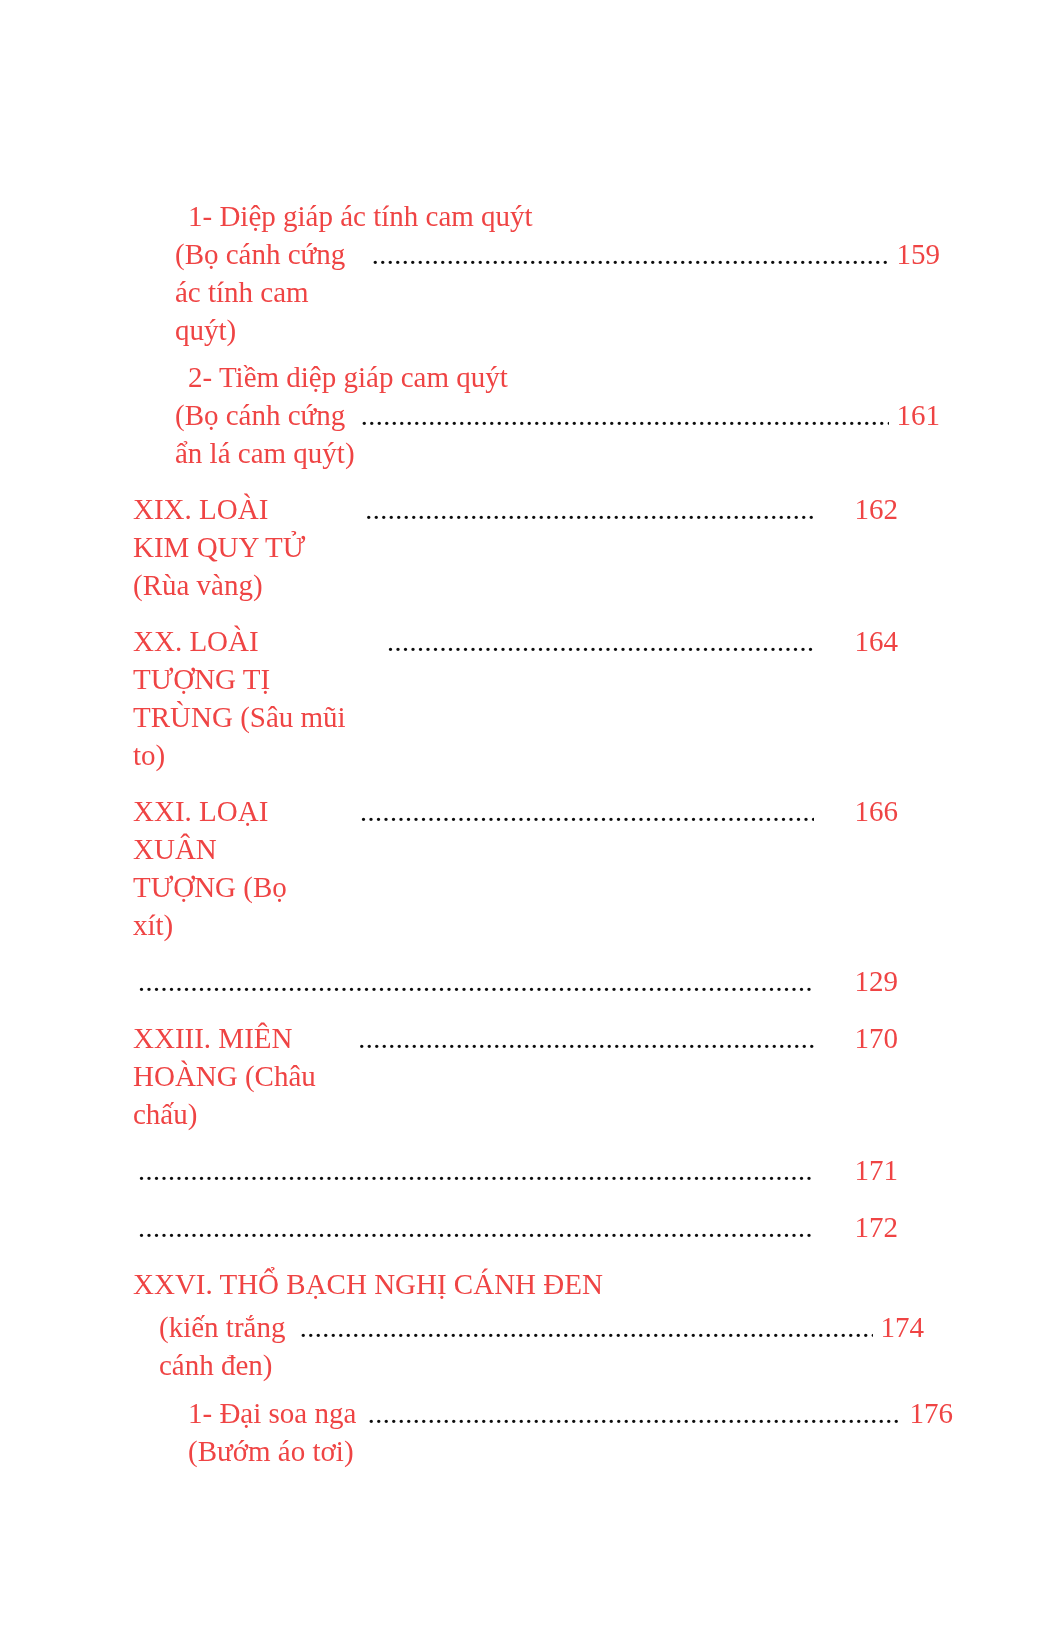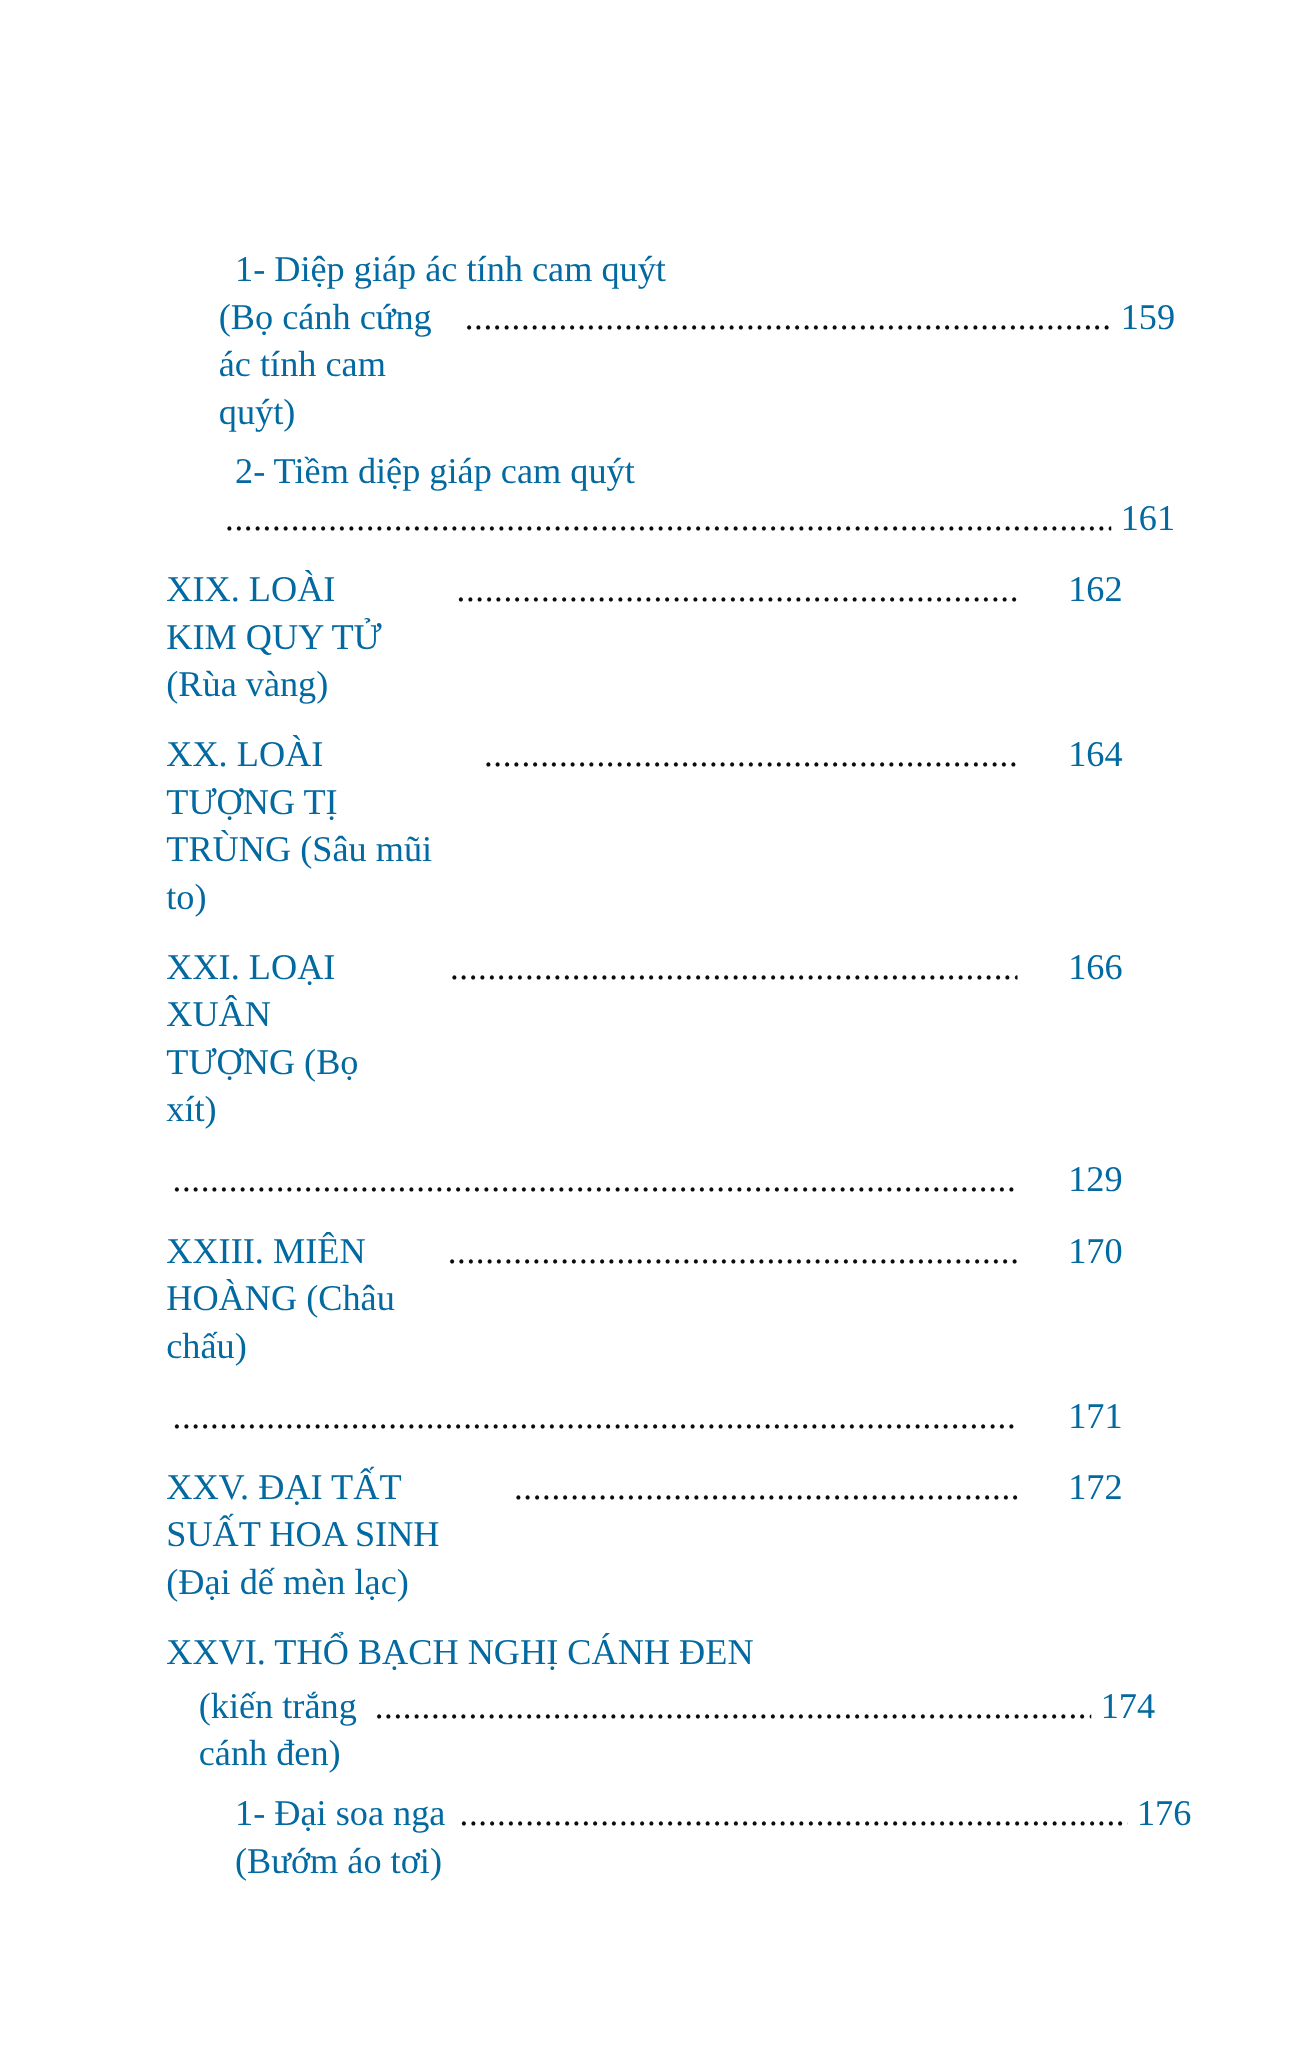--- a/index.html
+++ b/index.html
@@ -7,7 +7,7 @@
     position:relative;
     width:1040px;height:1646px;
     background:#ffffff;
-    color:#0369a1;
+    color:#ef4444;
     overflow:hidden;
   }
   .content{

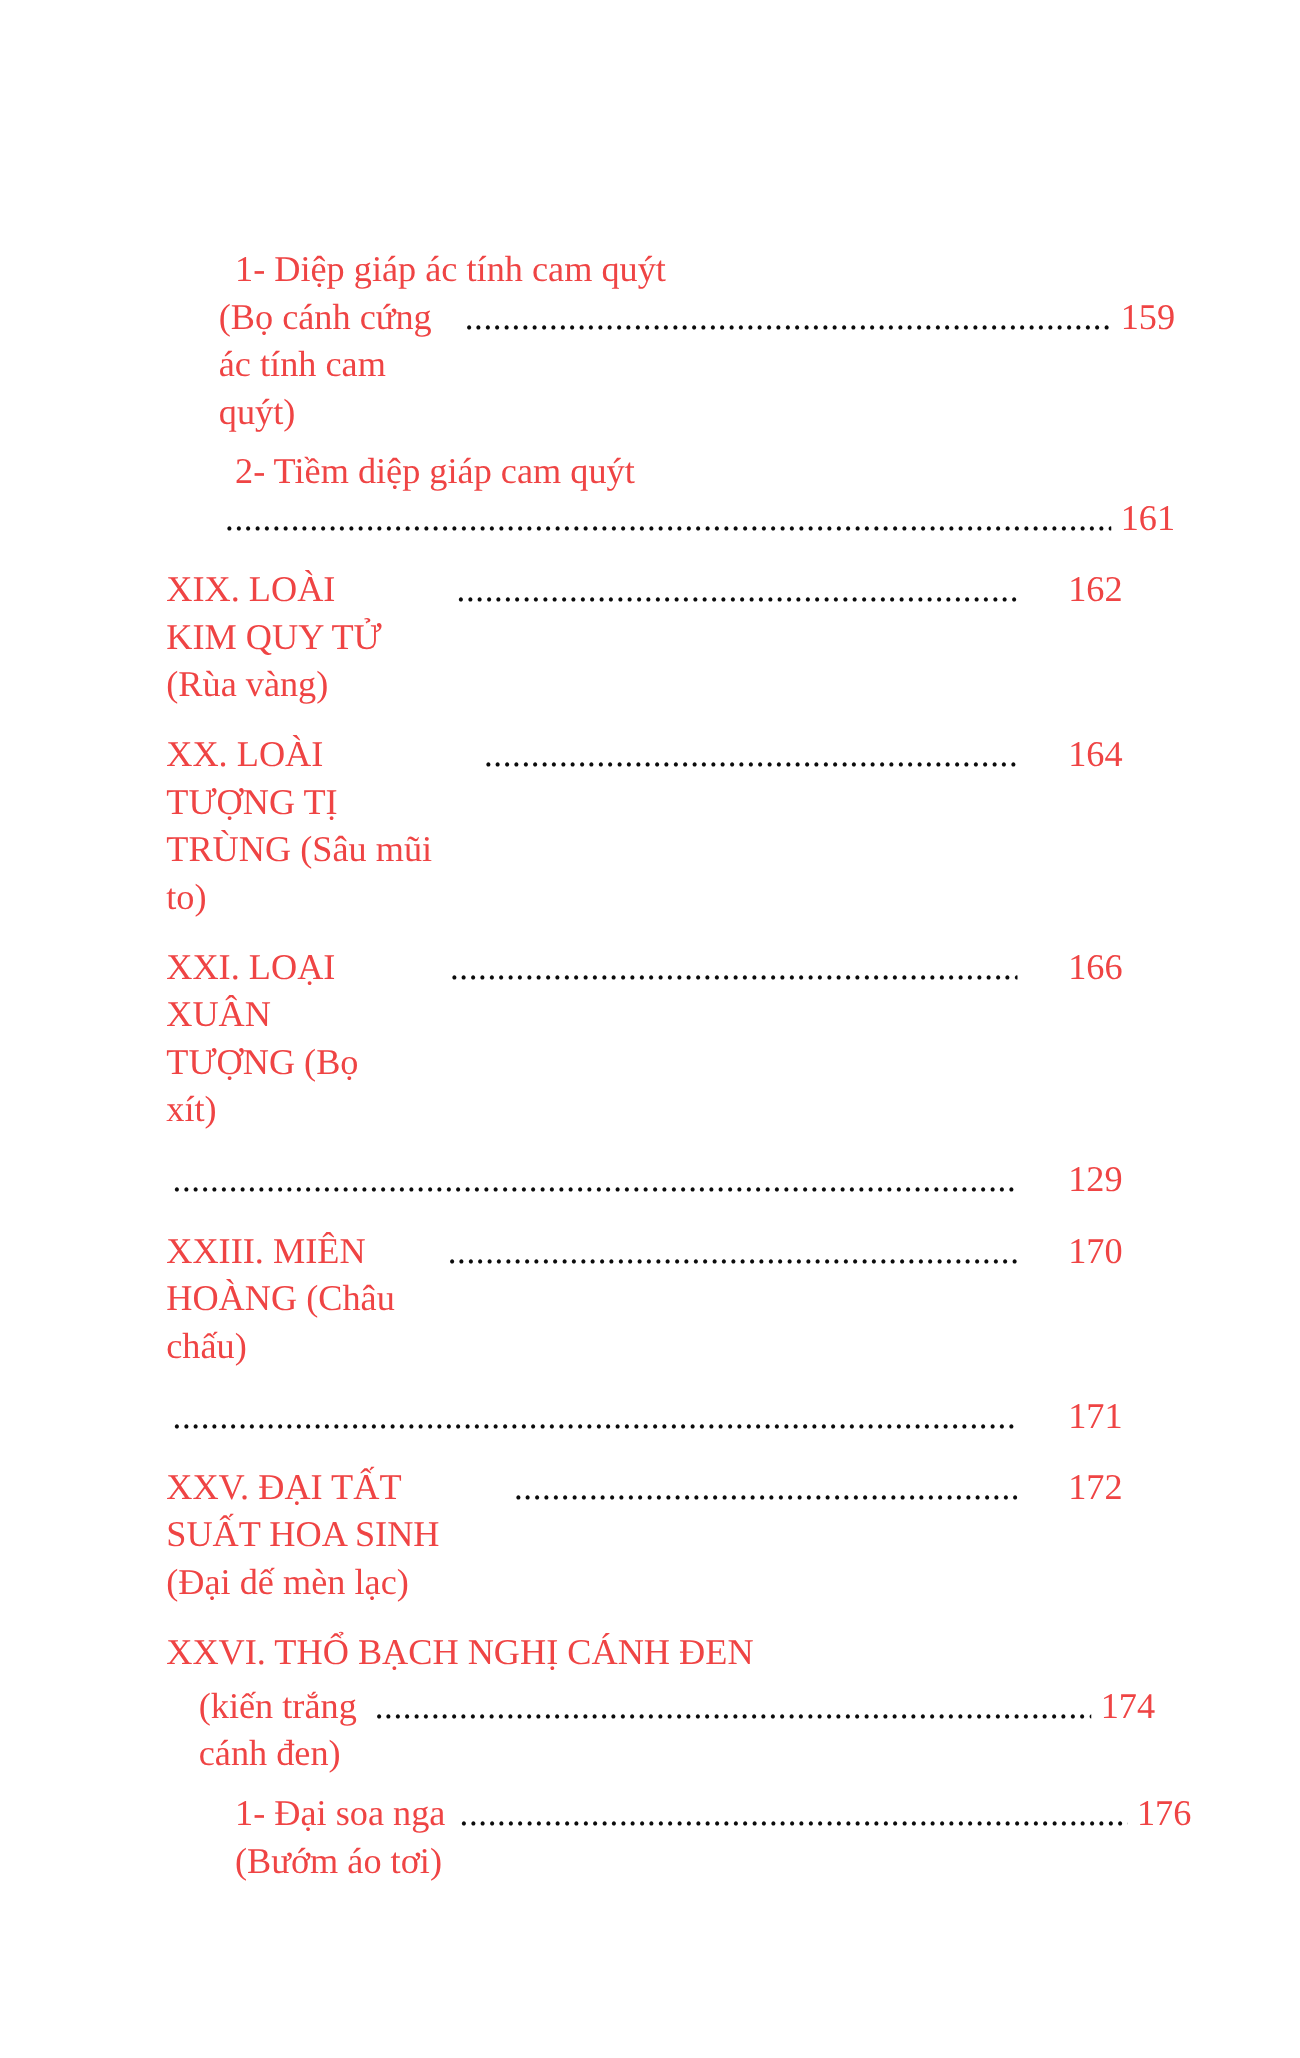--- a/index.html
+++ b/index.html
@@ -70,6 +70,7 @@
         <span class="label">2- Tiềm diệp giáp cam quýt</span>
       </div>
       <div class="row indent-subcont gap-line">
+        <span class="label">(Bọ cánh cứng ẩn lá cam quýt)</span>
         <span class="leader"></span>
         <span class="pagenum">161</span>
       </div>

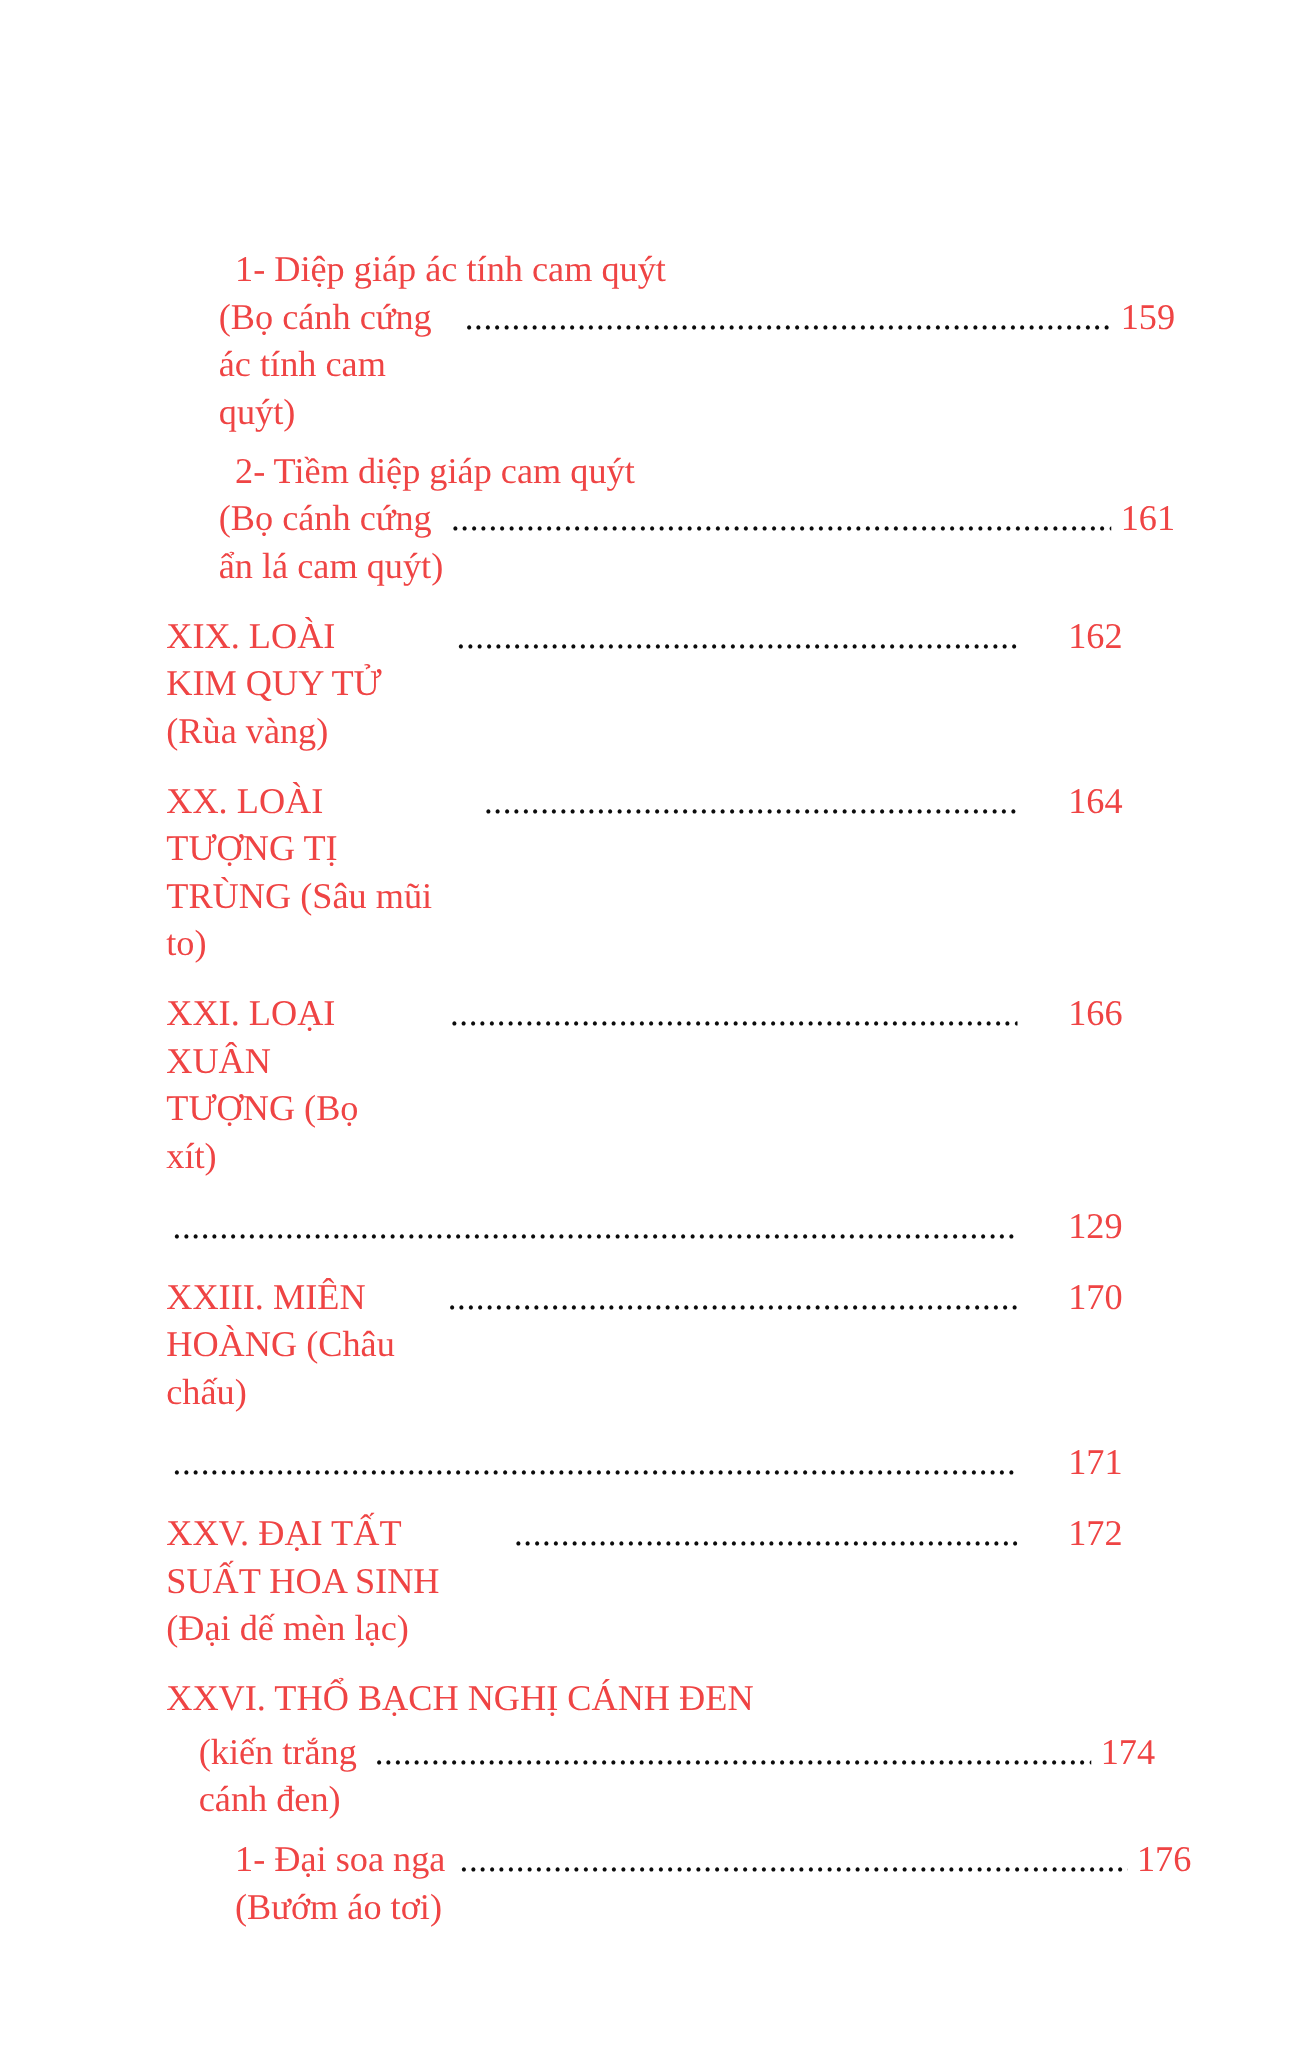--- a/index.html
+++ b/index.html
@@ -103,7 +103,6 @@
         <span class="pagenum">171</span>
       </div>
       <div class="row indent-main gap-main">
-        <span class="label">XXV. ĐẠI TẤT SUẤT HOA SINH (Đại dế mèn lạc) </span>
         <span class="leader"></span>
         <span class="pagenum">172</span>
       </div>

